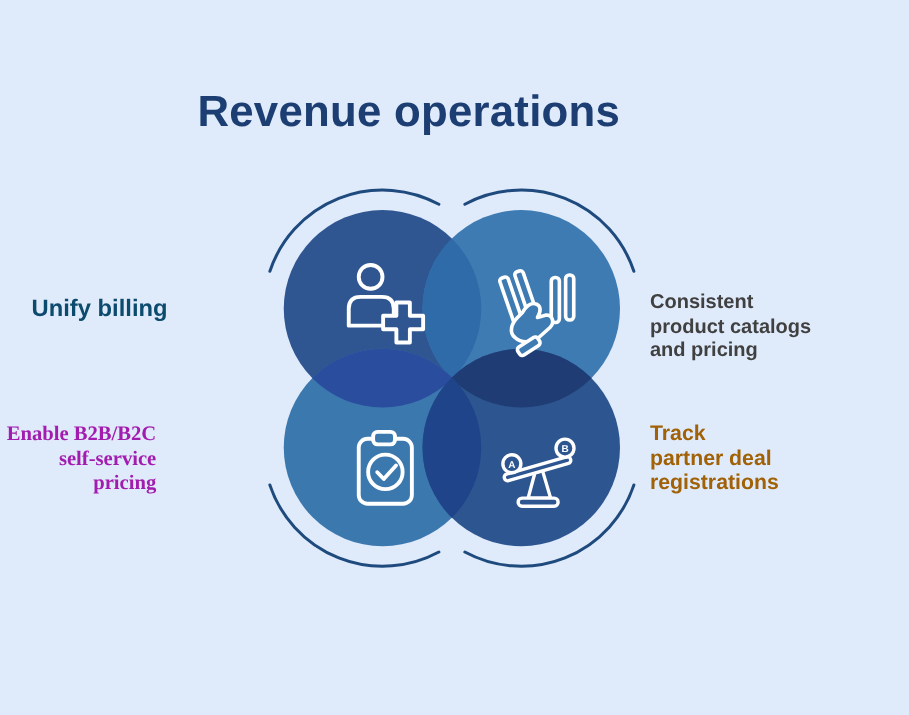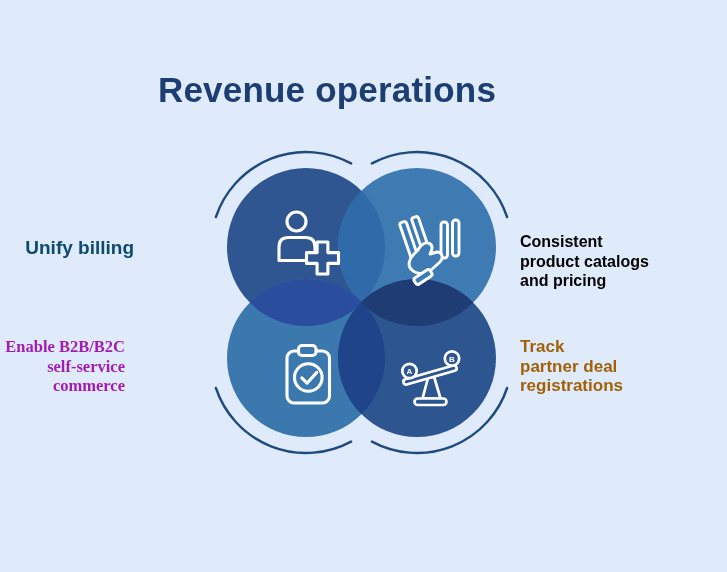--- a/index.html
+++ b/index.html
@@ -122,7 +122,7 @@
 
   <div class="label label-unify" style="color: #0c4a6e;">Unify billing</div>
 
-  <div class="label label-consistent" style="color: #000000;">
+  <div class="label label-consistent" style="color: #404040;">
     <div>Consistent</div>
     <div>product catalogs</div>
     <div>and pricing</div>

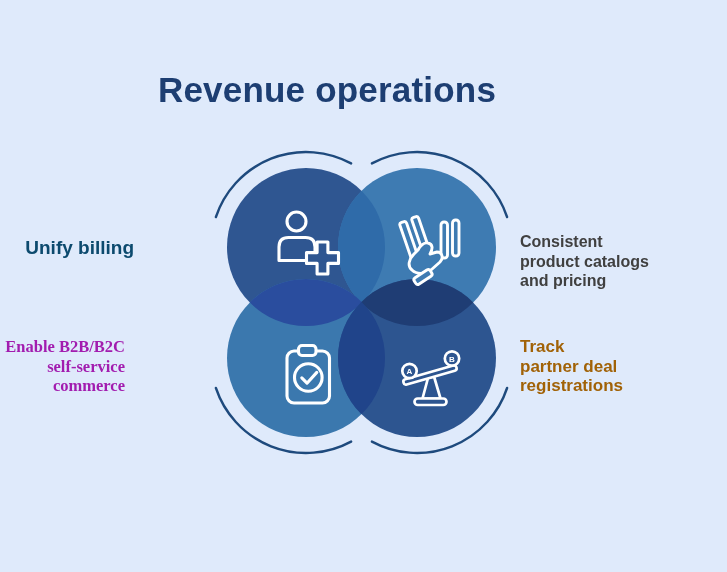--- a/index.html
+++ b/index.html
@@ -131,7 +131,7 @@
   <div class="label label-enable" style="color: #a21caf; font-family: Liberation Serif, serif;">
     <div>Enable B2B/B2C</div>
     <div>self-service</div>
-    <div>commerce</div>
+    <div>pricing</div>
   </div>
 
   <div class="label label-track" style="color: #a16207;">

